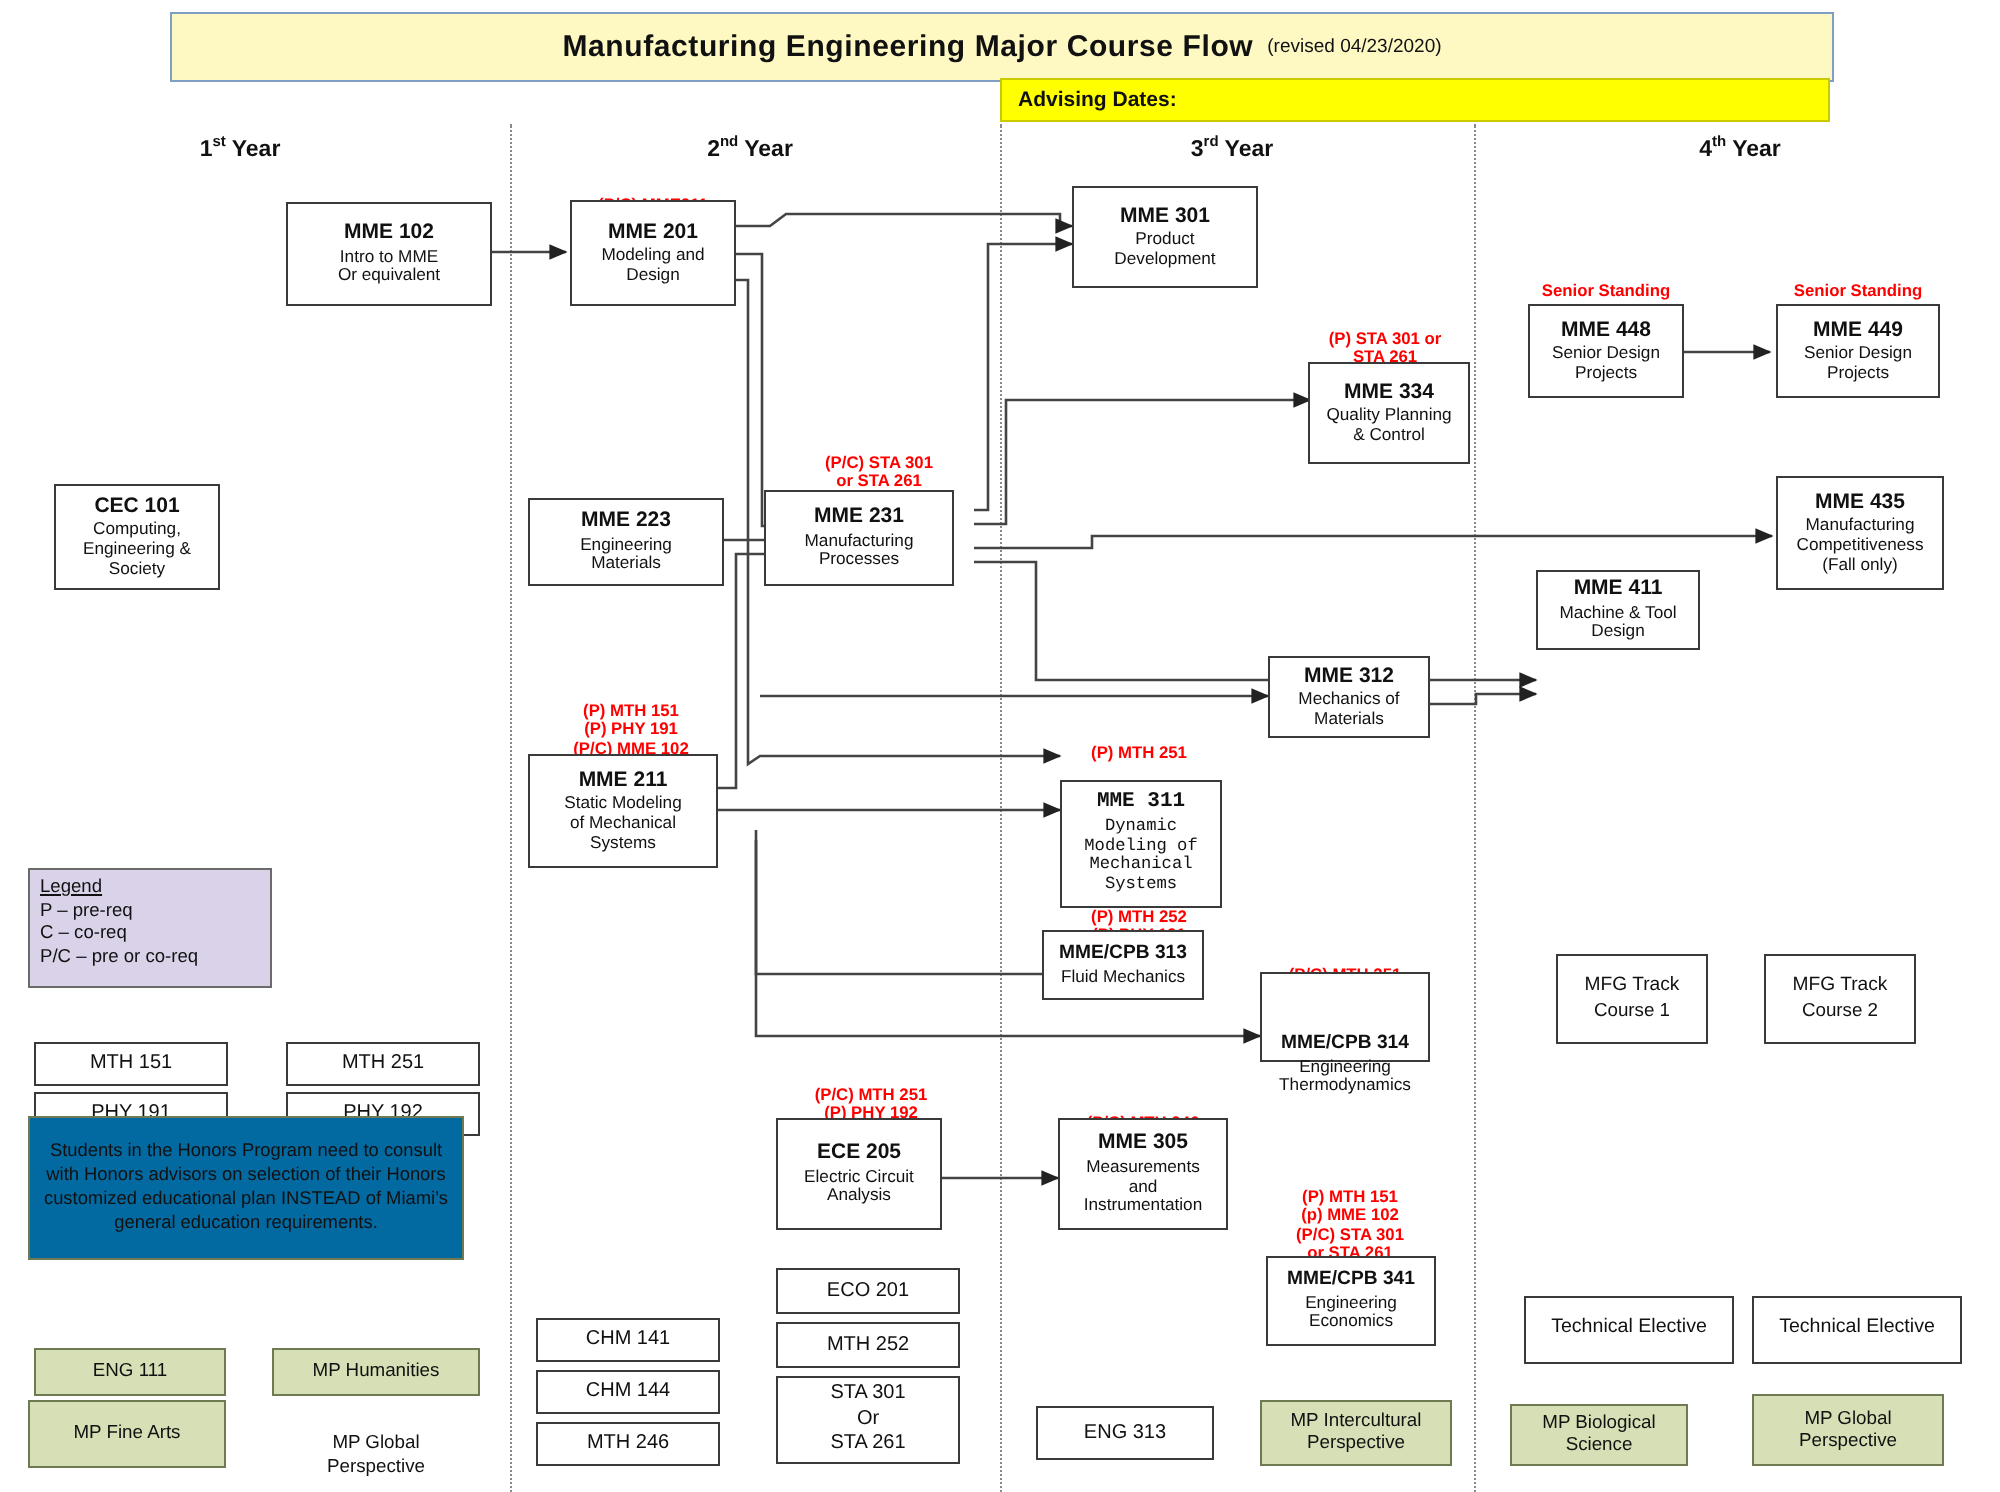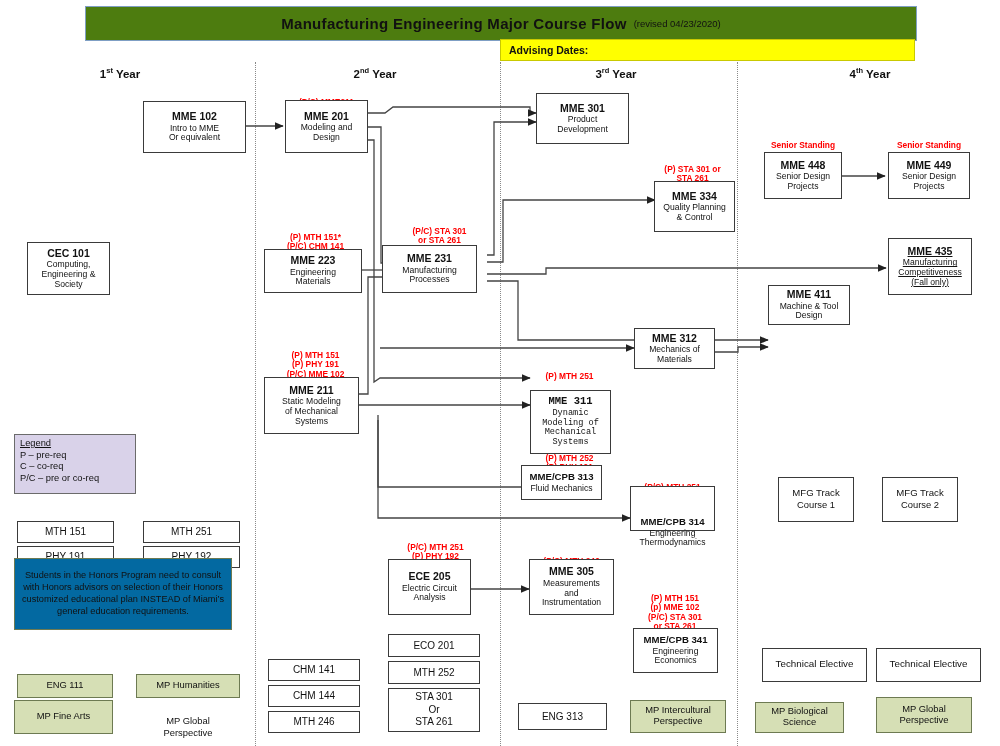--- a/index.html
+++ b/index.html
@@ -14,7 +14,7 @@
   
   .title-bar{
     position:absolute;left:85px;top:6px;width:830px;height:33px;
-    background:#4d7c0f;border:1px solid #7f9fc4;
+    background:#fef9c3;border:1px solid #7f9fc4;
     display:flex;align-items:center;justify-content:center;
   }
   .title-main{font-size:15px;font-weight:bold;letter-spacing:.3px;}

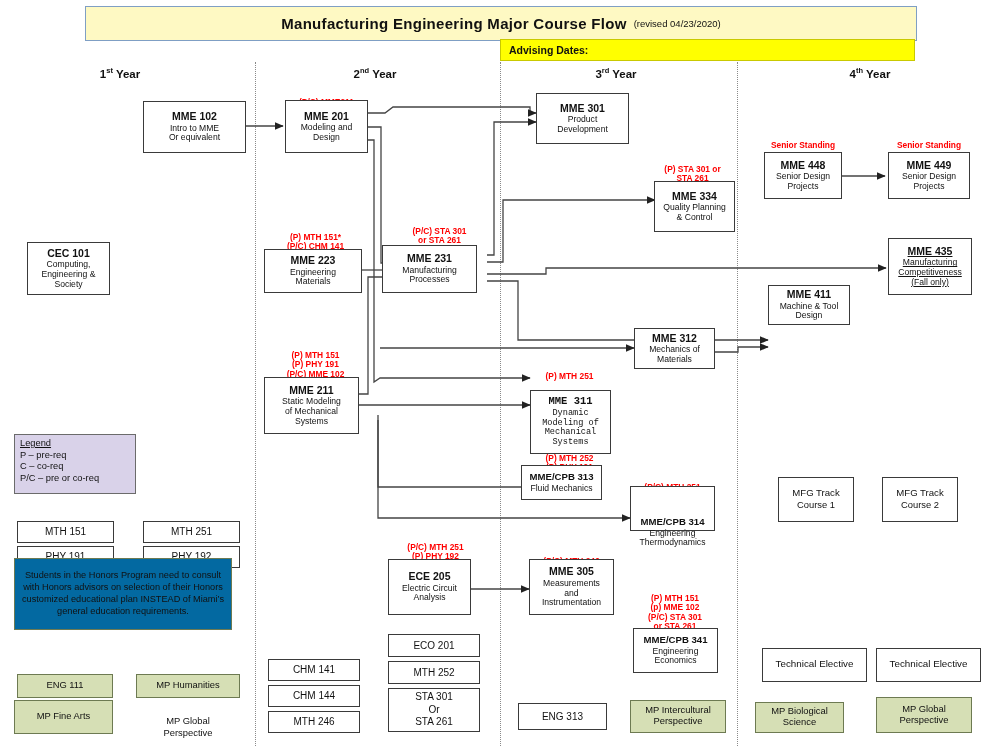--- a/index.html
+++ b/index.html
@@ -219,10 +219,6 @@
 Design</div>
   </div>
 
-  <div class="req" style="left:263px;top:223px;width:105px;white-space:pre-line;">
-    <span>(P) MTH  151*
-(P/C) CHM 141</span>
-  </div>
   <div class="box" style="left:264px;top:249px;width:98px;height:44px;">
     <div class="code">MME 223</div>
     <div class="name" style="white-space:pre-line;">Engineering

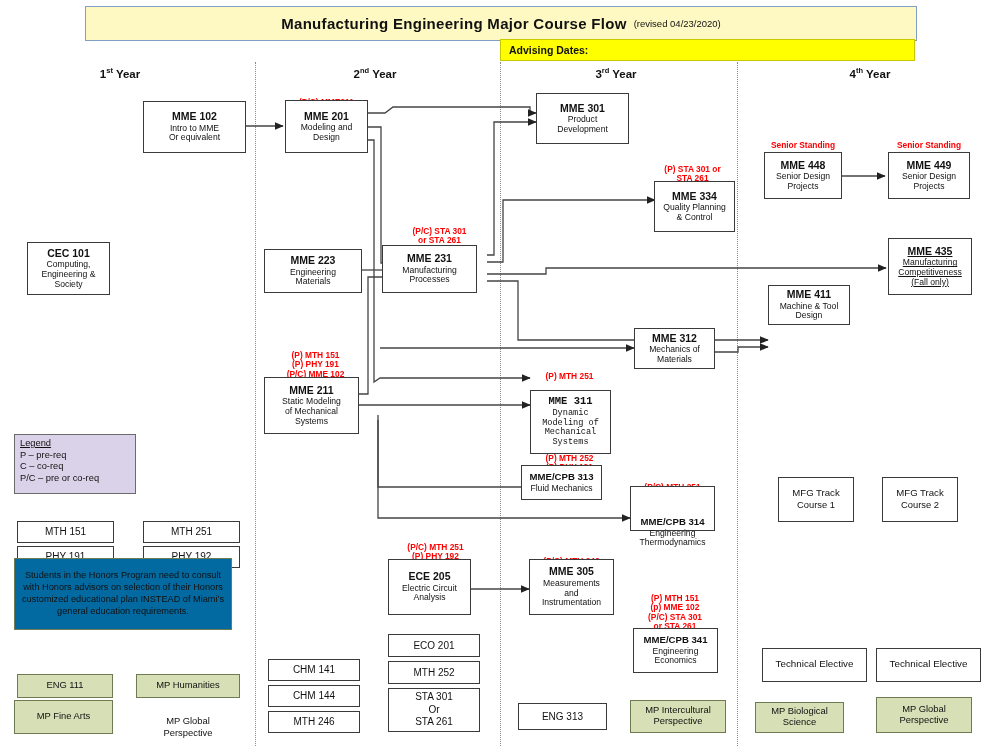--- a/index.html
+++ b/index.html
@@ -379,7 +379,7 @@
 Projects</div>
   </div>
 
-  <div class="box" style="left:888px;top:238px;width:84px;height:57px;text-decoration:underline;">
+  <div class="box" style="left:888px;top:238px;width:84px;height:57px;">
     <div class="code">MME 435</div>
     <div class="name" style="white-space:pre-line;">Manufacturing
 Competitiveness

